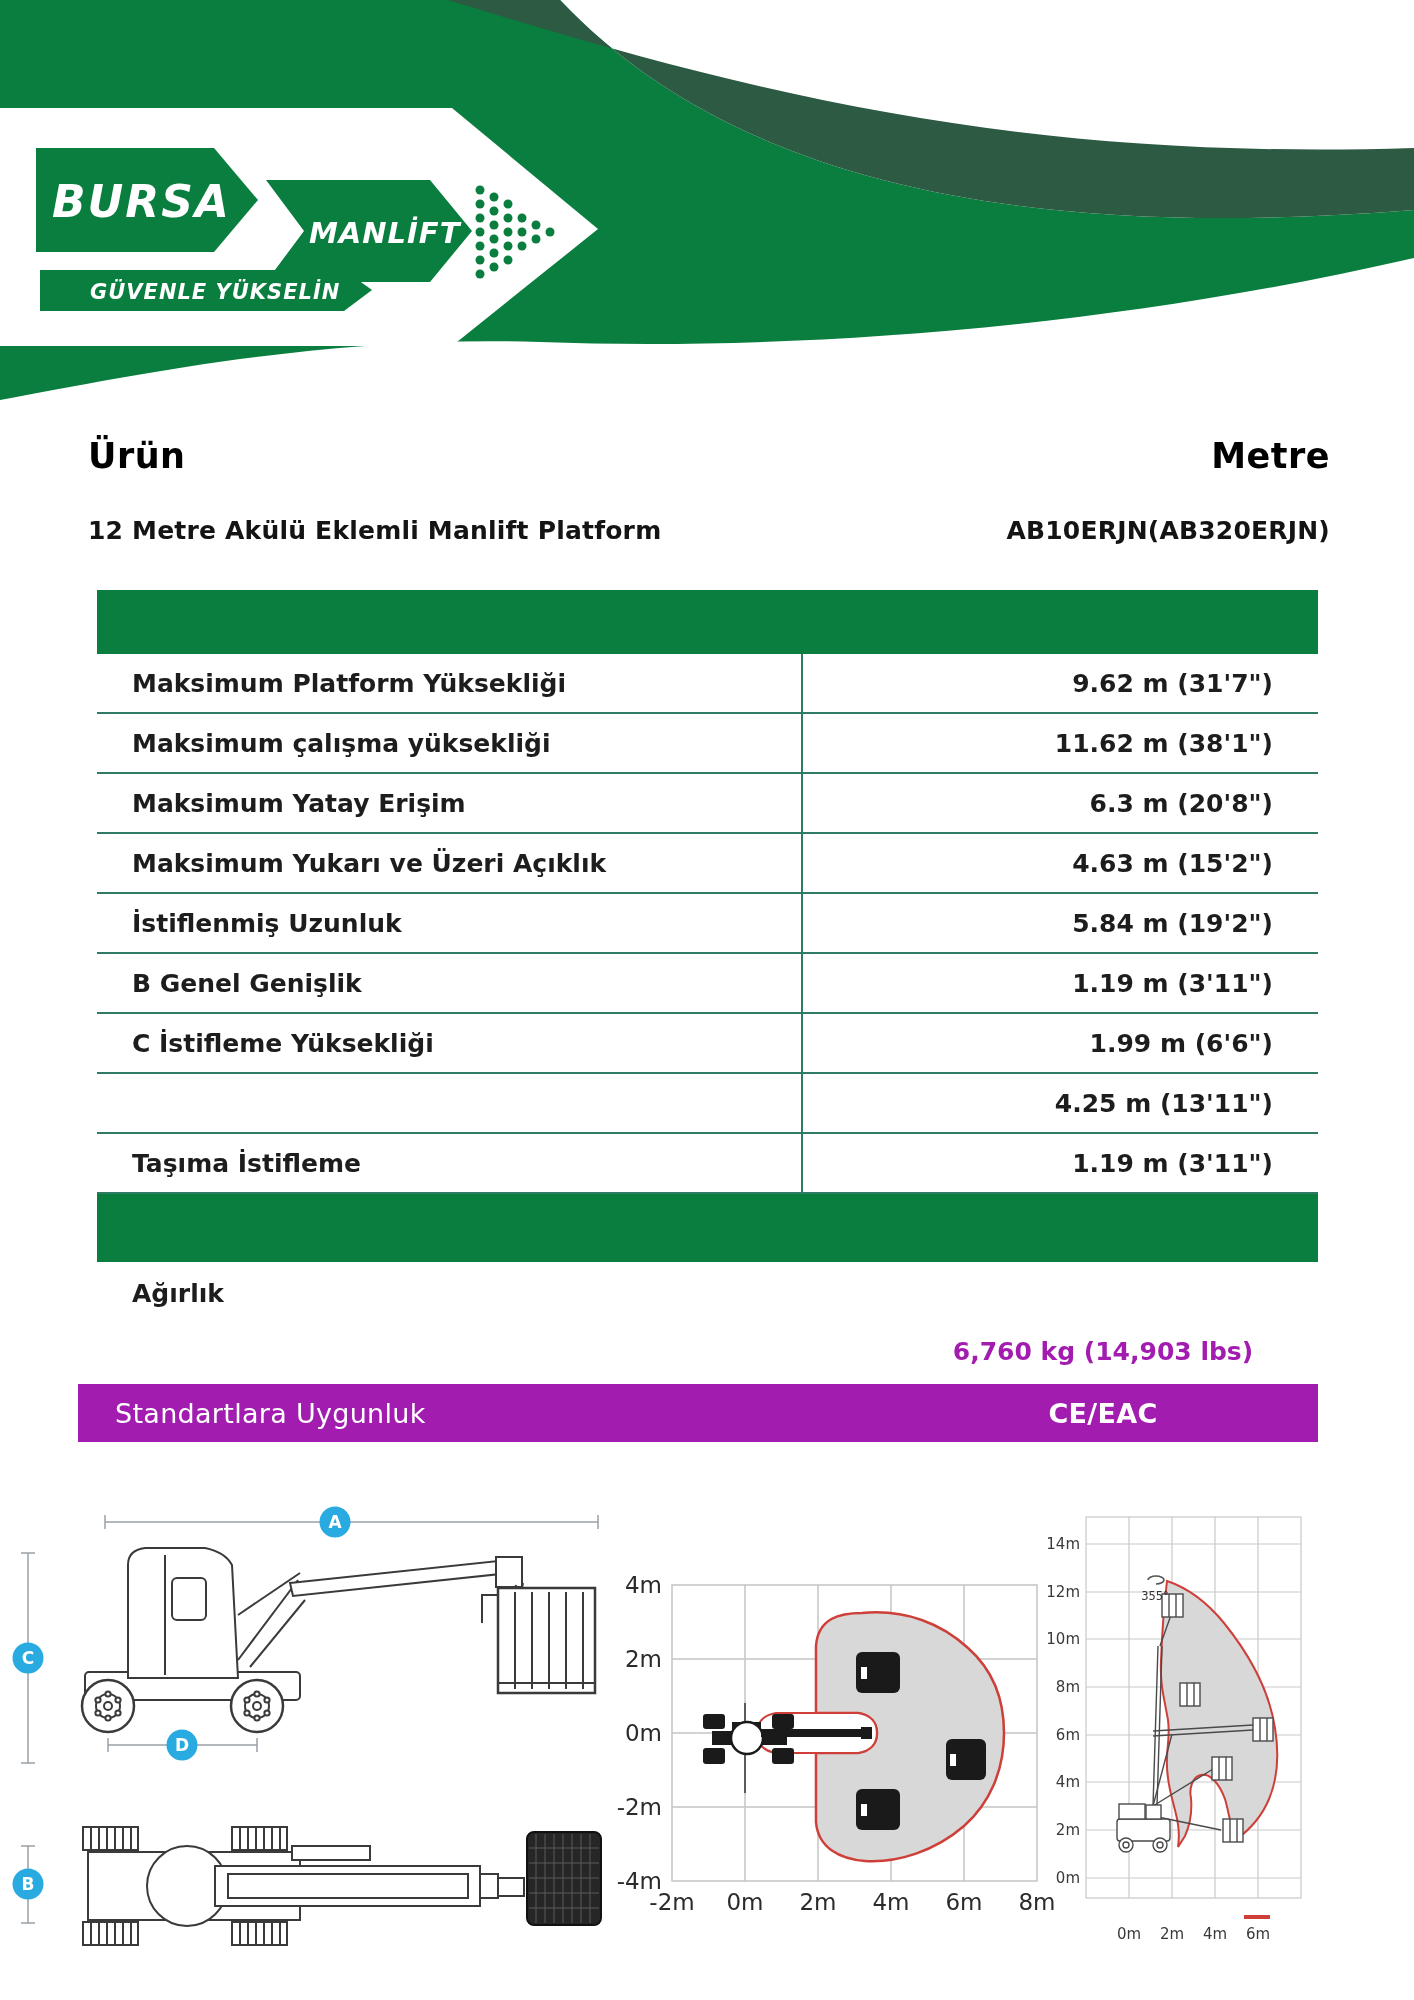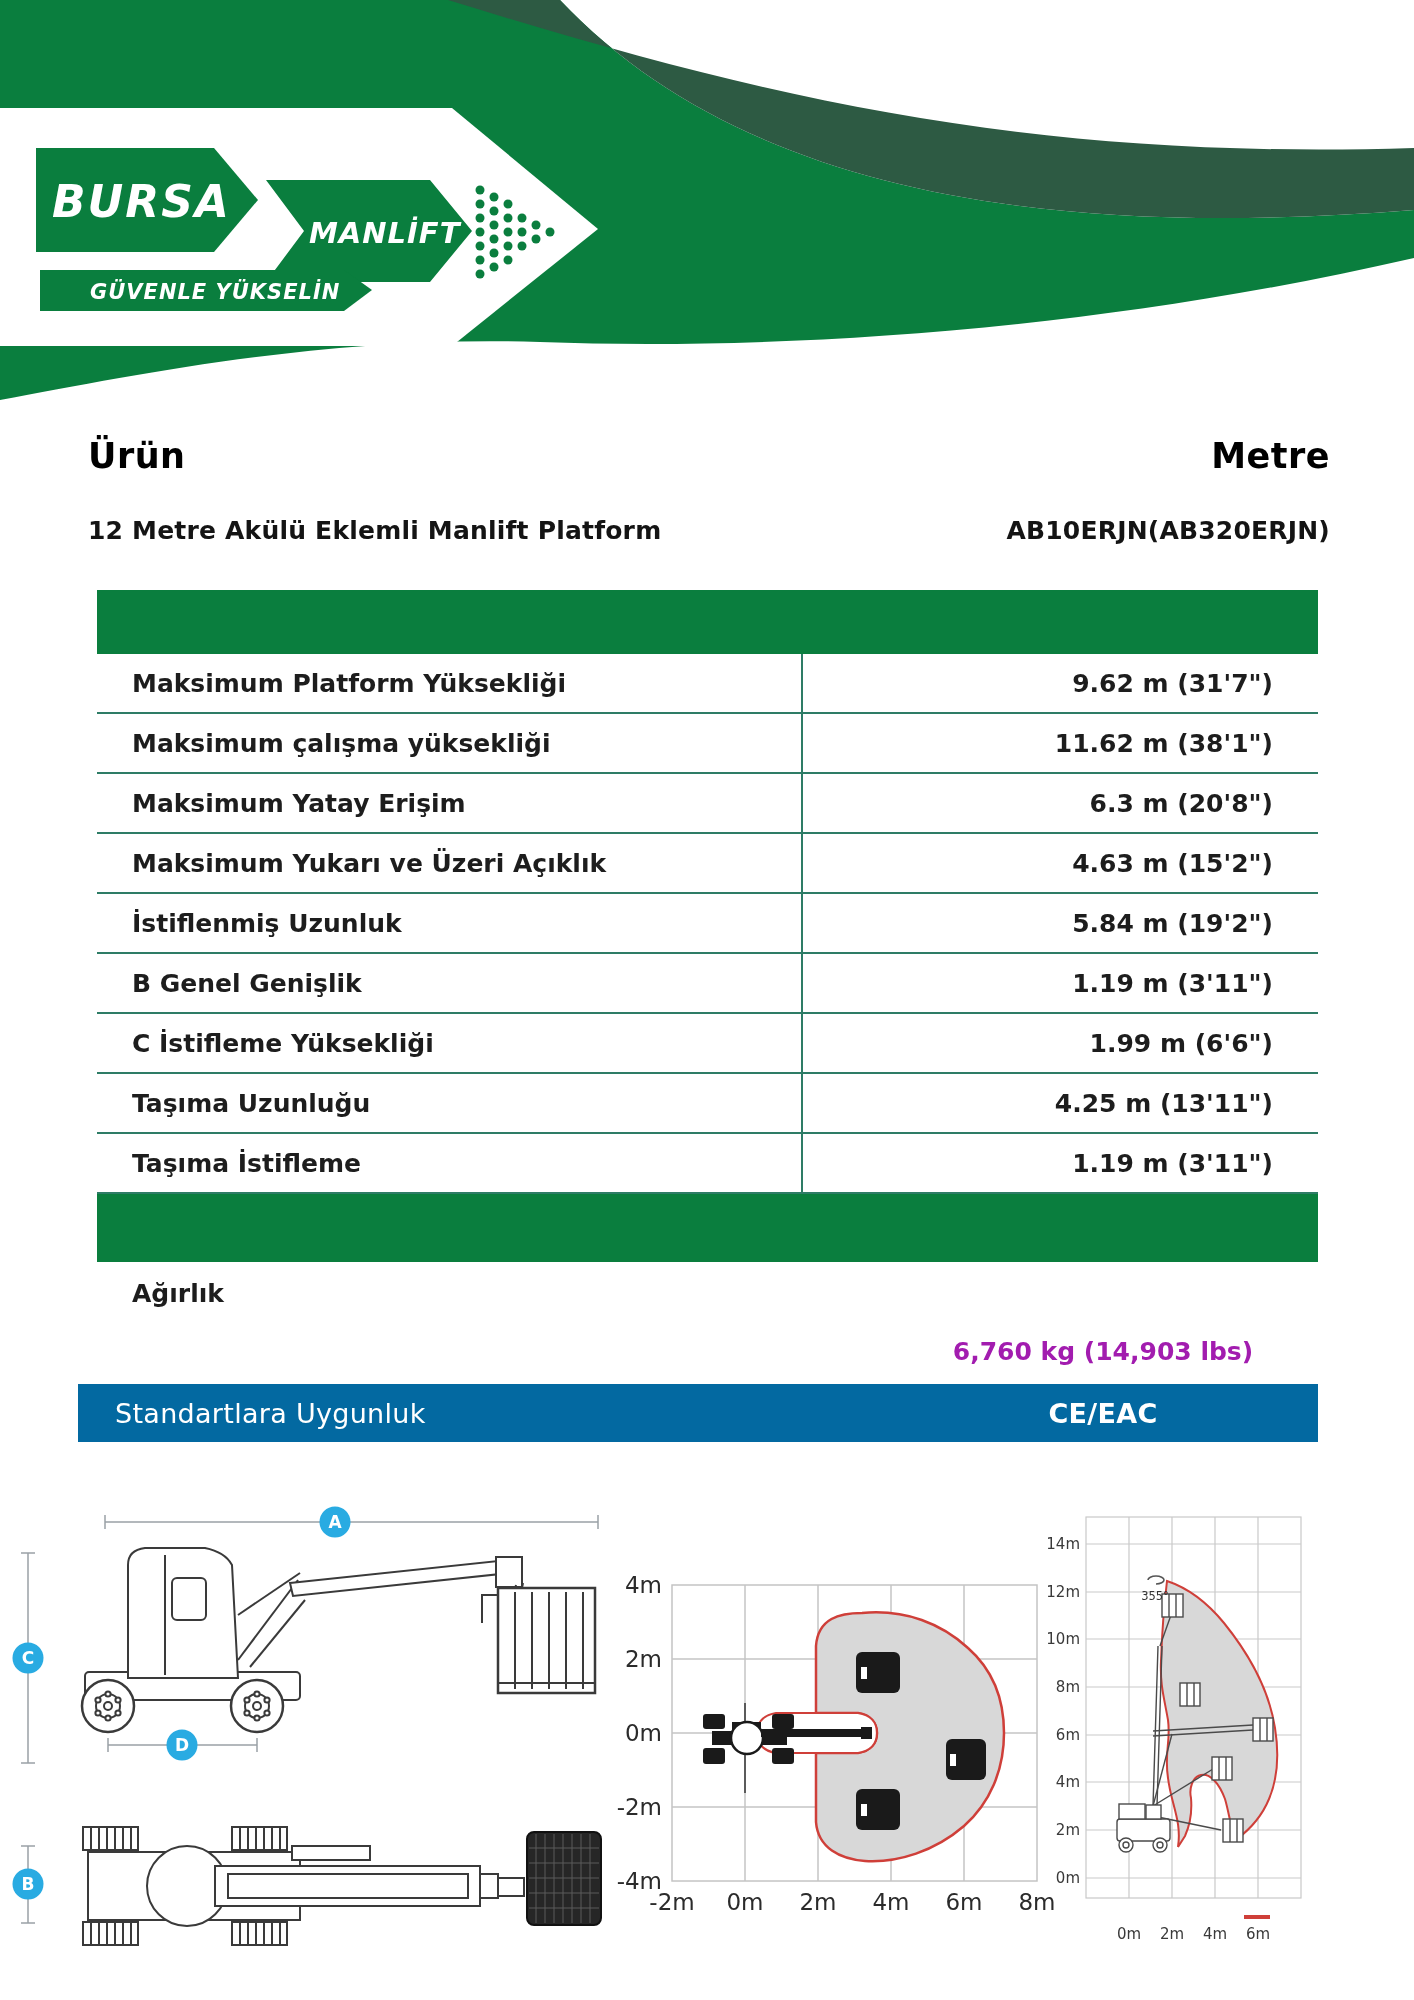--- a/index.html
+++ b/index.html
@@ -120,7 +120,6 @@
       <div class="val">1.99 m (6'6")</div>
     </div>
     <div class="spec-row">
-      <div class="lbl">Taşıma Uzunluğu</div>
       <div class="val">4.25 m (13'11")</div>
     </div>
     <div class="spec-row">

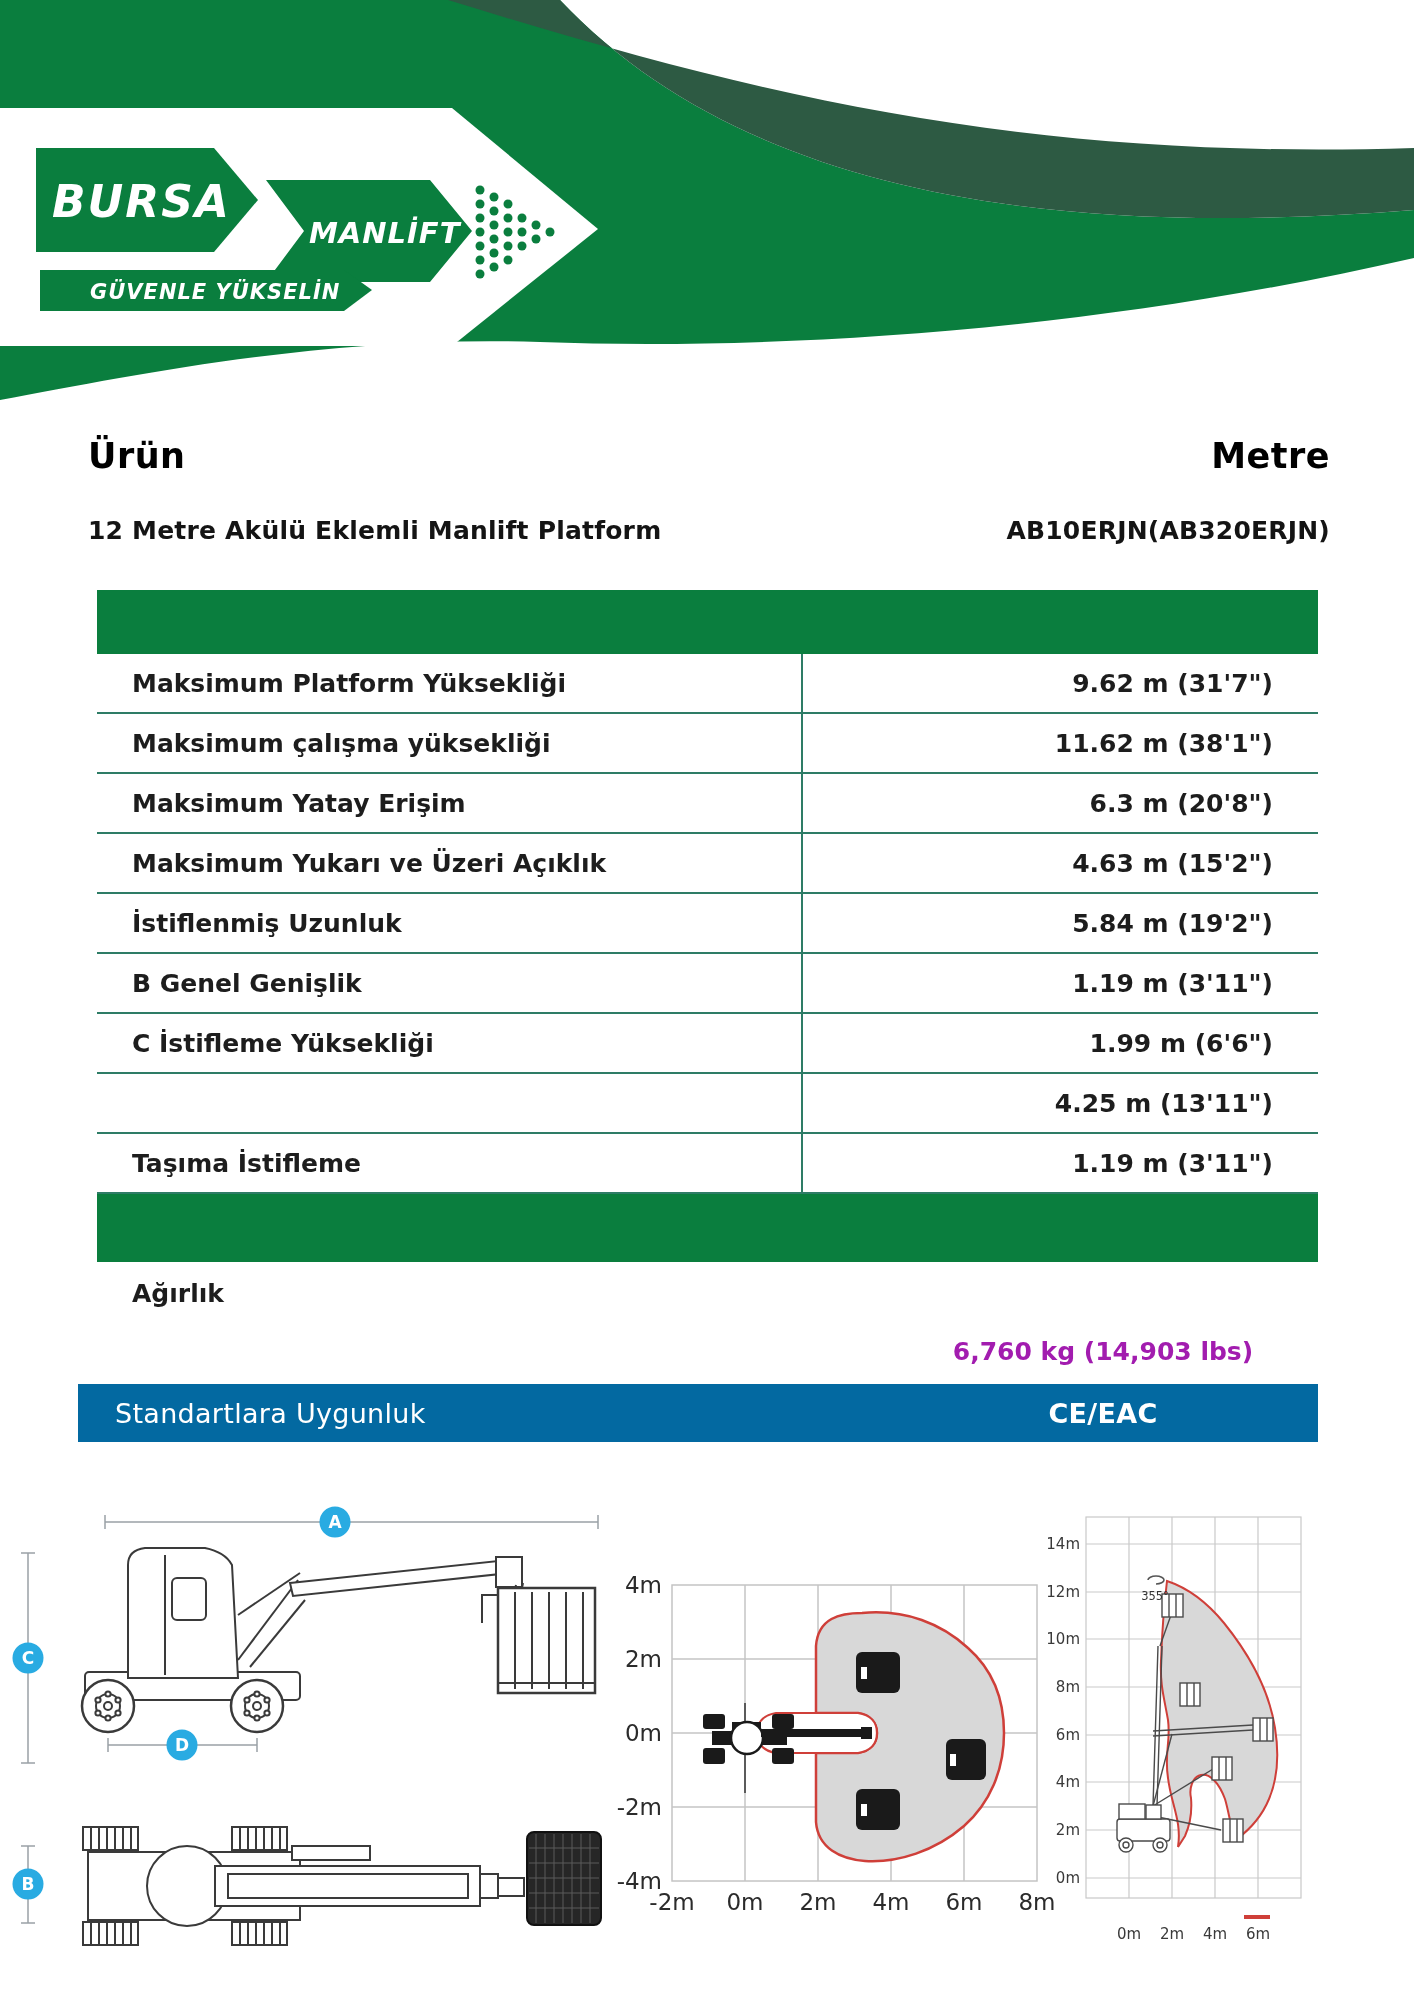--- a/index.html
+++ b/index.html
@@ -25,7 +25,7 @@
   .weight-bar{height:68px;background:#0a7e3e;position:relative;}
   .weight-row{height:62px;position:relative;display:flex;align-items:center;}
   .weight-row .lbl{padding-left:35px;font-size:25px;font-weight:600;}
-  .gray-bar{position:absolute;left:78px;top:1384px;width:1240px;height:58px;background:#0369a1;display:flex;align-items:center;}
+  .gray-bar{position:absolute;left:78px;top:1384px;width:1240px;height:58px;background:#a21caf;display:flex;align-items:center;}
   .gray-bar .lbl{padding-left:37px;font-size:27px;font-weight:500;color:#ffffff;letter-spacing:.3px;}
   .right-center-box{position:absolute;left:883px;width:440px;text-align:center;}
   .bar-white-text{font-size:27px;font-weight:600;color:#ffffff;letter-spacing:.3px;}

